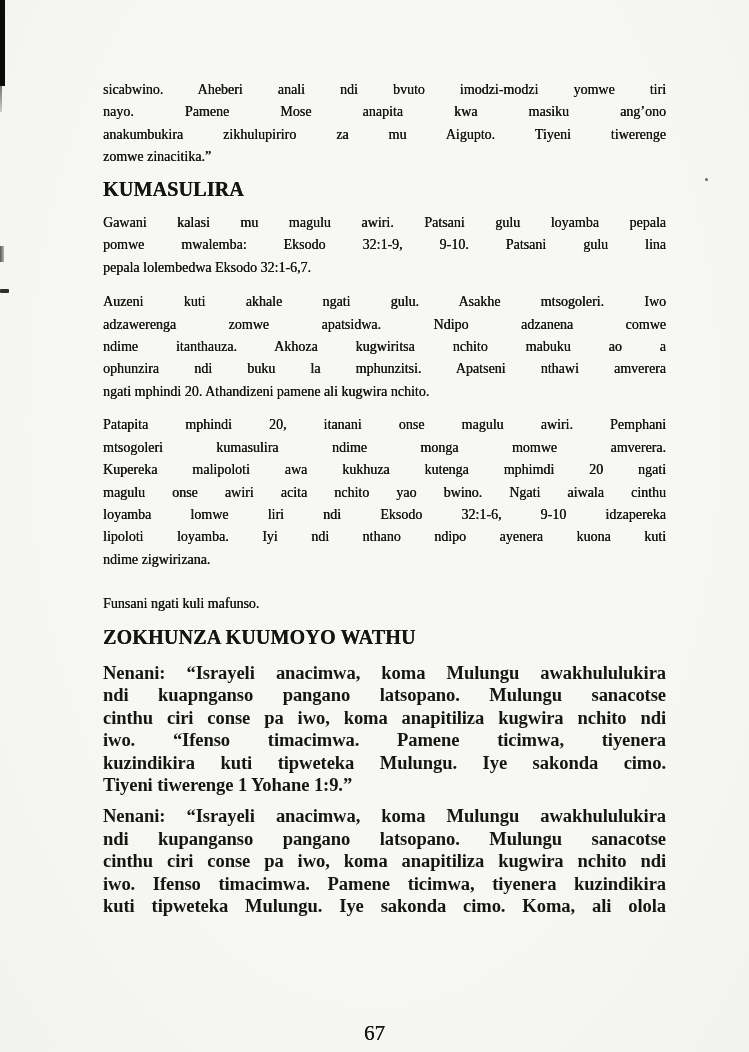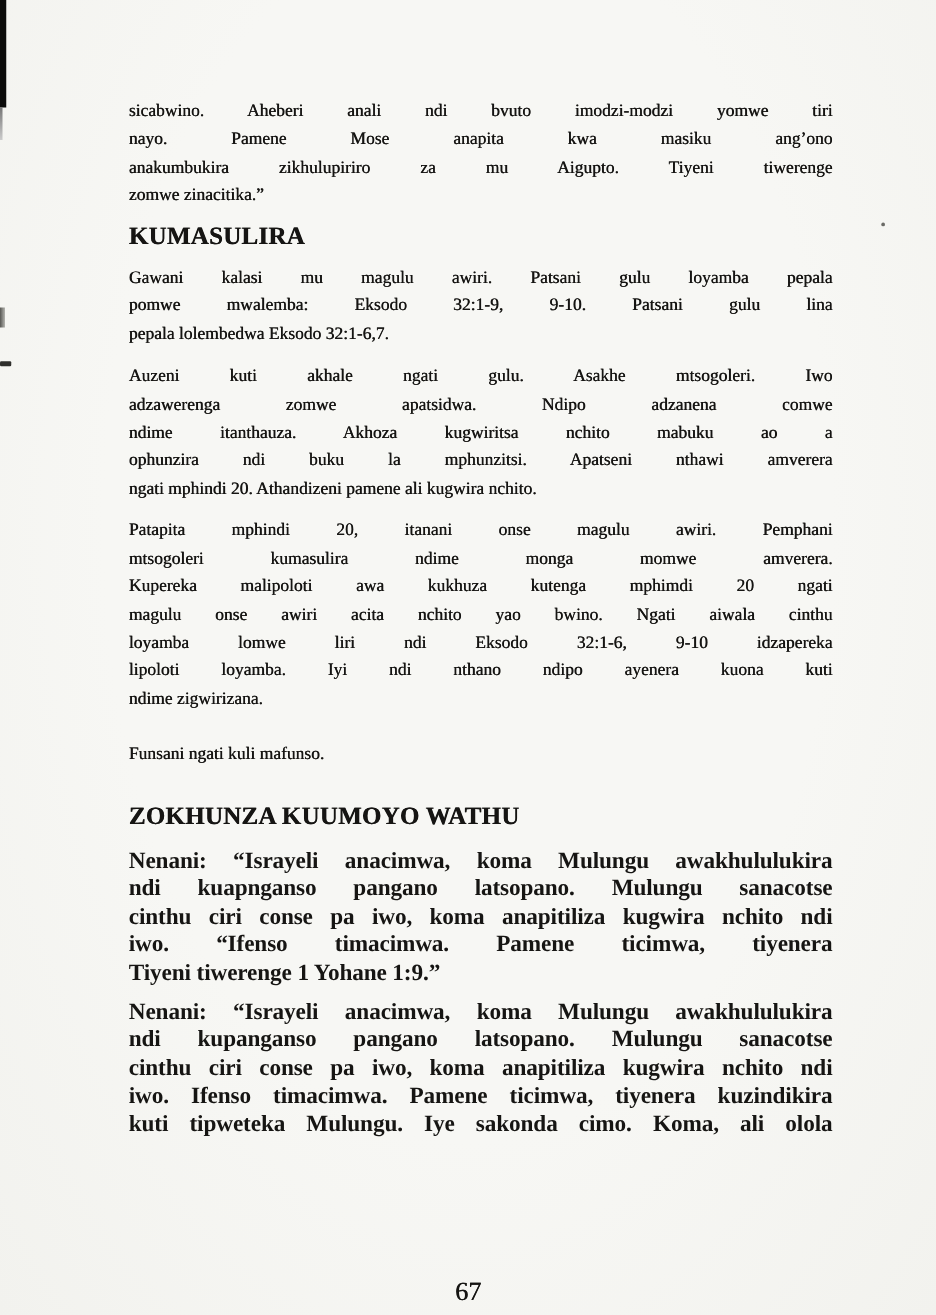--- a/index.html
+++ b/index.html
@@ -48,7 +48,7 @@
   .b3 { margin-top: 12px; }
   .b4 { margin-top: 11px; }
   .b5 { margin-top: 22px;  }
-  .b6 { margin-top: 26px; }
+  .b6 { margin-top: 10px; }
   .b7 { margin-top: 14px; }
   .b8 { margin-top: 9px;  }
   .folio {

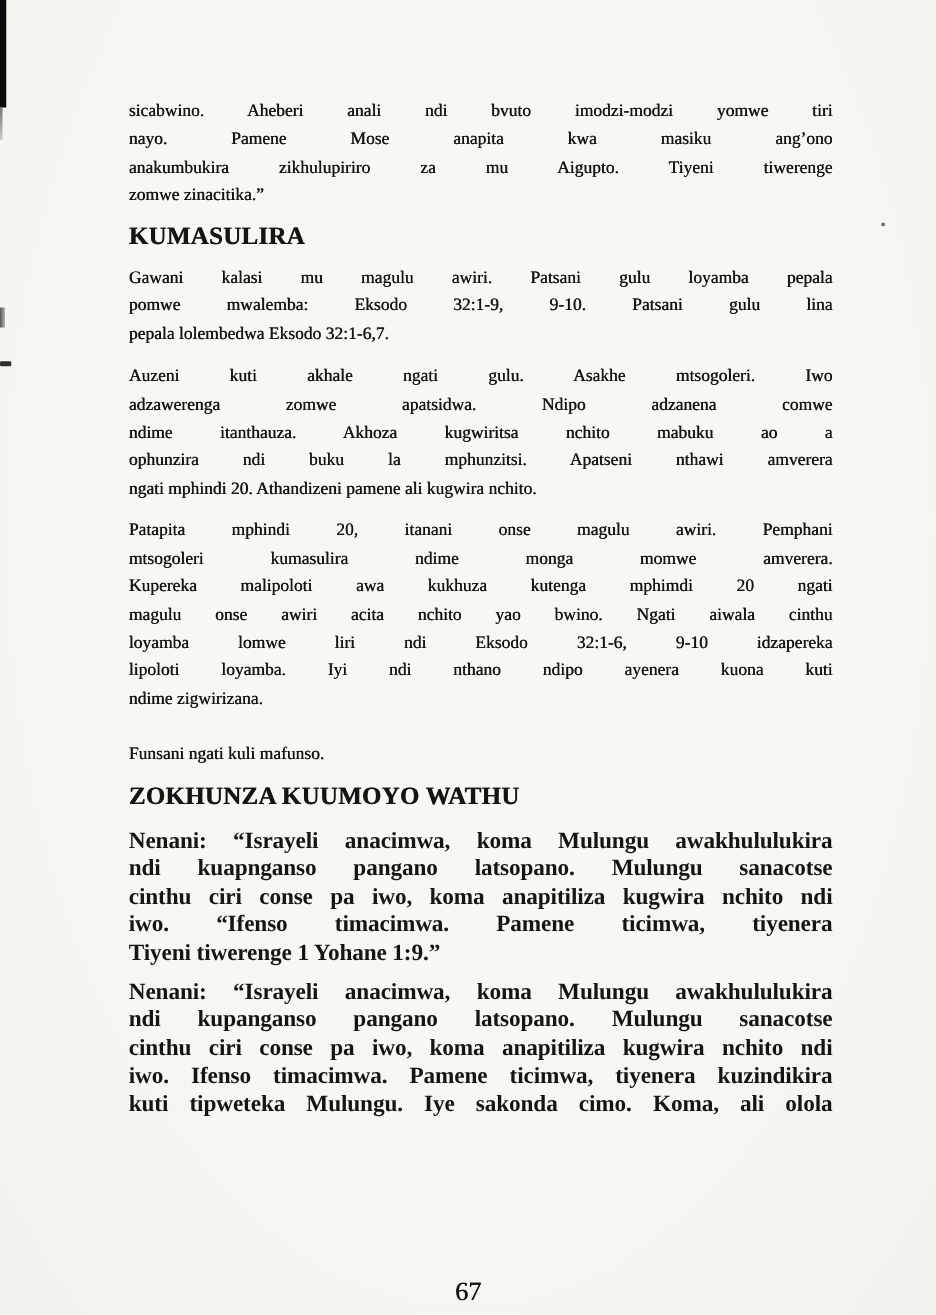--- a/index.html
+++ b/index.html
@@ -123,6 +123,7 @@
       <div class="pline">ndi kuapnganso pangano latsopano. Mulungu sanacotse</div>
       <div class="pline">cinthu ciri conse pa iwo, koma anapitiliza kugwira nchito ndi</div>
       <div class="pline">iwo. “Ifenso timacimwa. Pamene ticimwa, tiyenera</div>
+      <div class="pline">kuzindikira kuti tipweteka Mulungu. Iye sakonda cimo.</div>
       <div class="pline last">Tiyeni tiwerenge 1 Yohane 1:9.”</div>
     </div>
 

